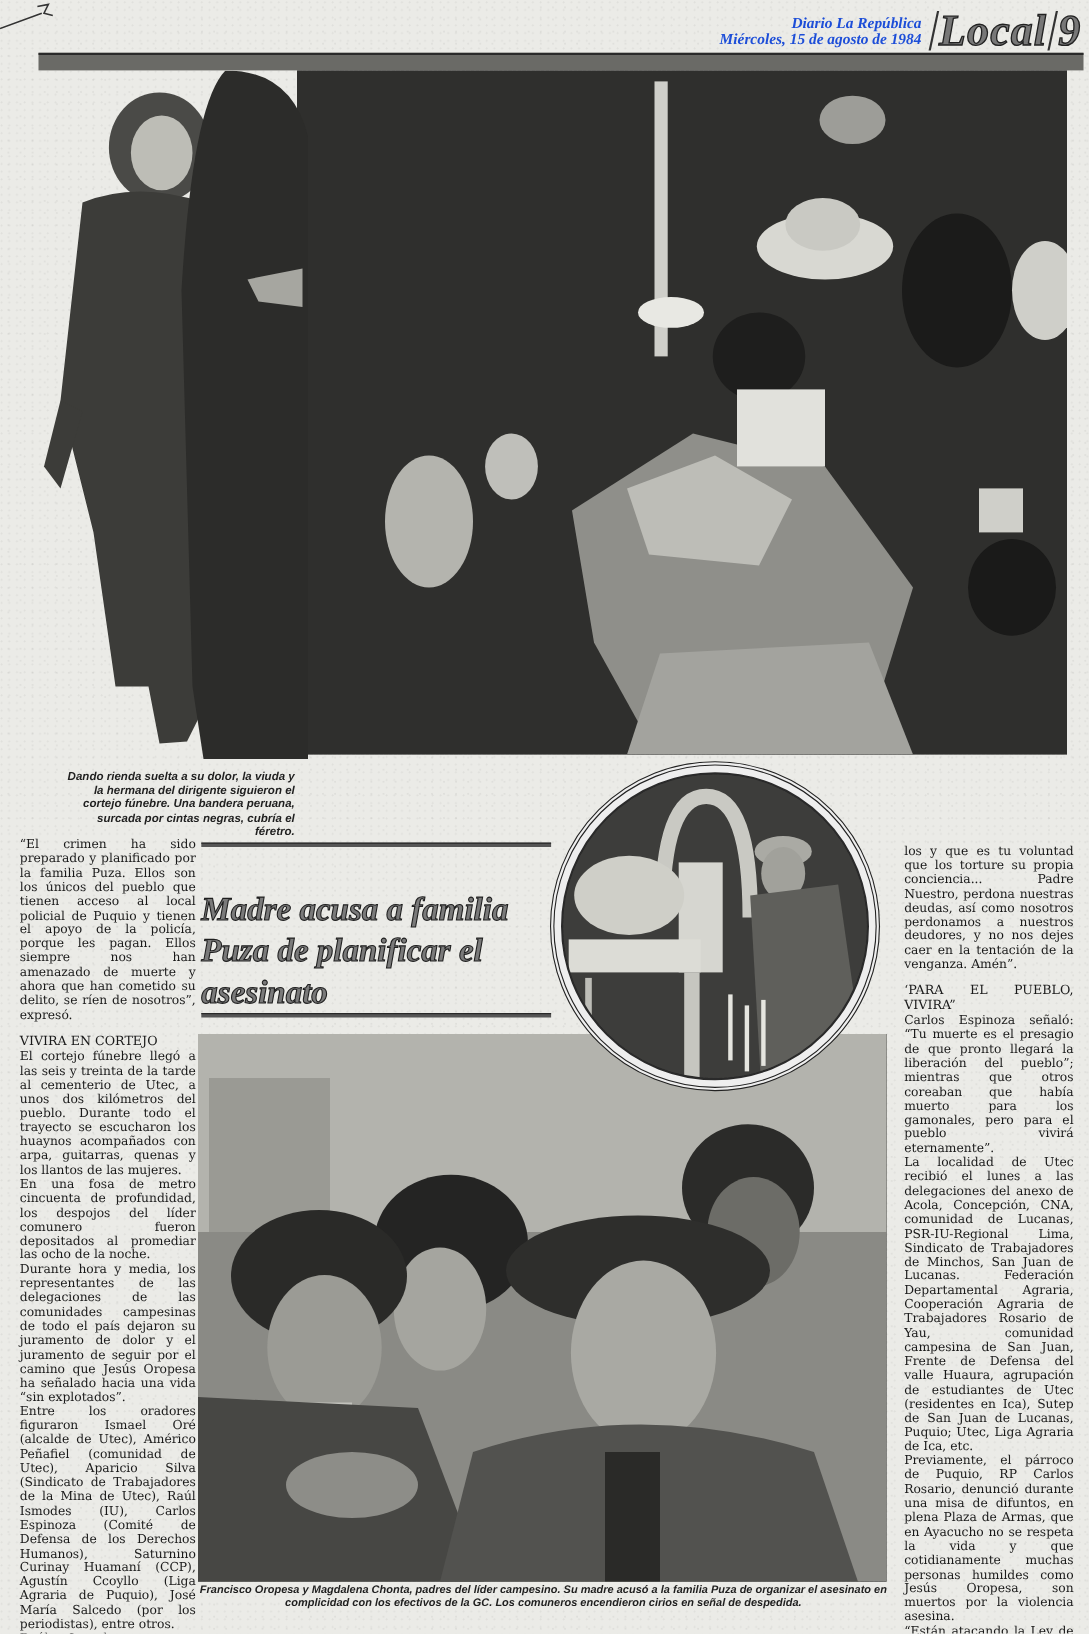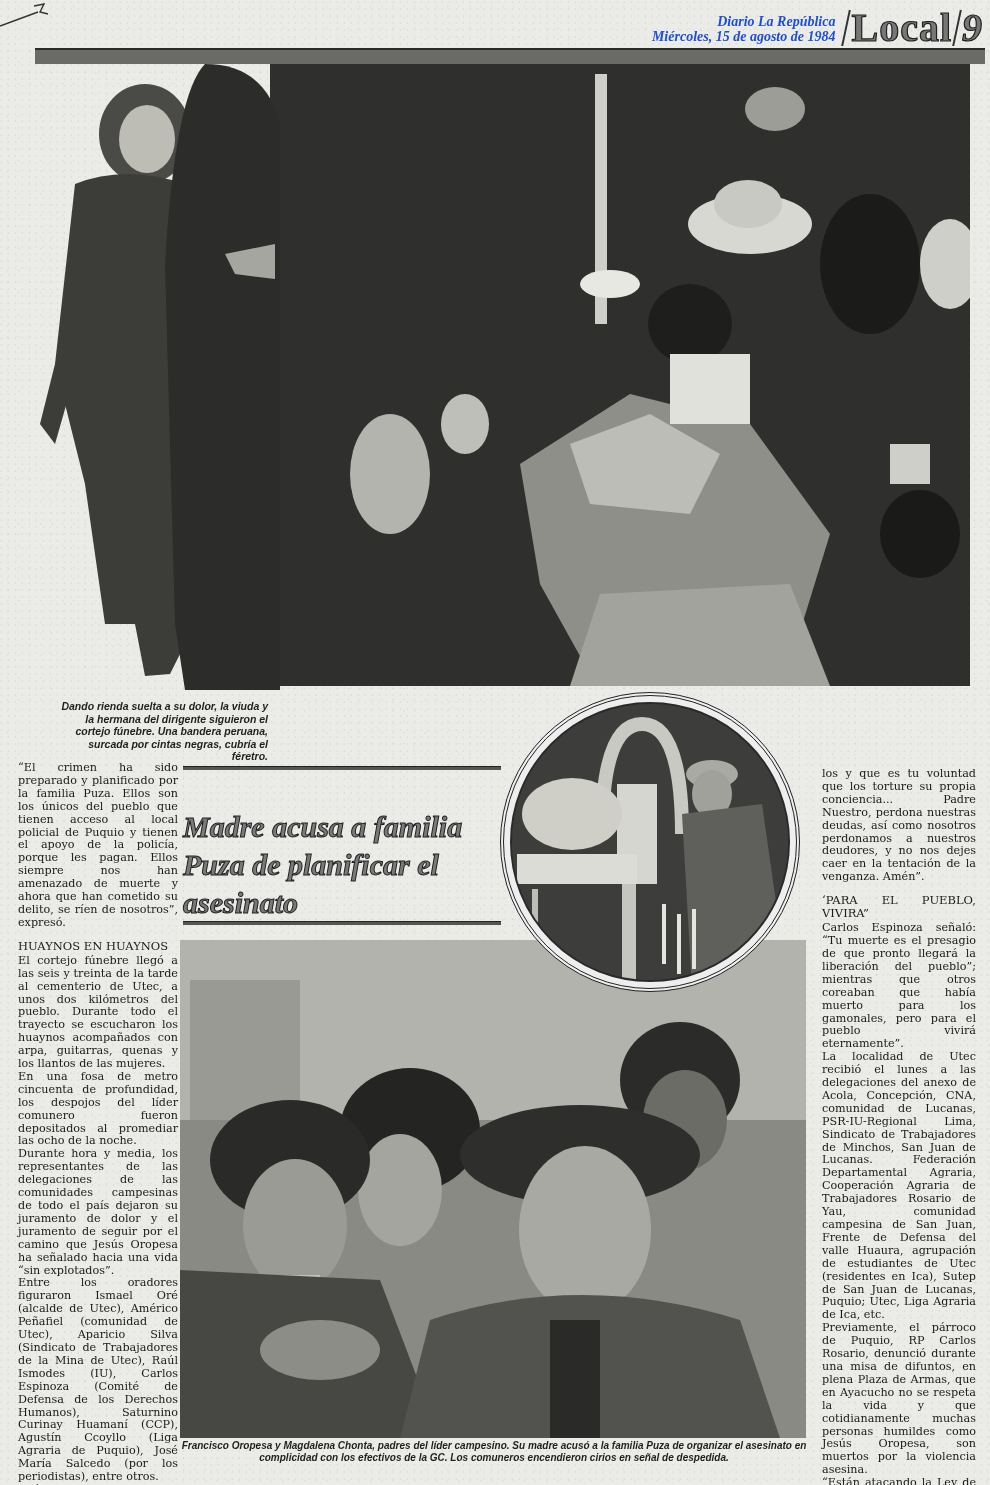--- a/index.html
+++ b/index.html
@@ -21,7 +21,7 @@
   .masthead { position:absolute; top:4px; right:8px; height:44px; display:flex; align-items:flex-end; }
   .masthead .meta { text-align:right; font-family:"Liberation Serif", serif; font-style:italic; font-weight:bold; font-size:14px; line-height:15px; padding-right:6px; margin-bottom:4px; color:#1d4ed8; }
   .masthead .sep { width:2px; height:36px; background:#333; transform:skewX(-12deg); margin:0 4px 2px; }
-  .masthead .section { font-family:"Liberation Serif", serif; font-weight:bold; font-size:40px; line-height:40px; color:#777; -webkit-text-stroke:1.2px #222; letter-spacing:1px; }
+  .masthead .section { font-family:"Liberation Serif", serif; font-style:italic; font-weight:bold; font-size:40px; line-height:40px; color:#777; -webkit-text-stroke:1.2px #222; letter-spacing:1px; }
   .masthead .pageno { font-family:"Liberation Serif", serif; font-style:italic; font-weight:bold; font-size:40px; line-height:40px; color:#777; -webkit-text-stroke:1.2px #222; }
   .top-rule { position:absolute; left:35px; top:48px; width:950px; height:16px; background:#6a6a66; border-top:2px solid #2a2a2a; box-sizing:border-box; }
   .corner-mark { position:absolute; left:0; top:2px; width:50px; height:26px; }

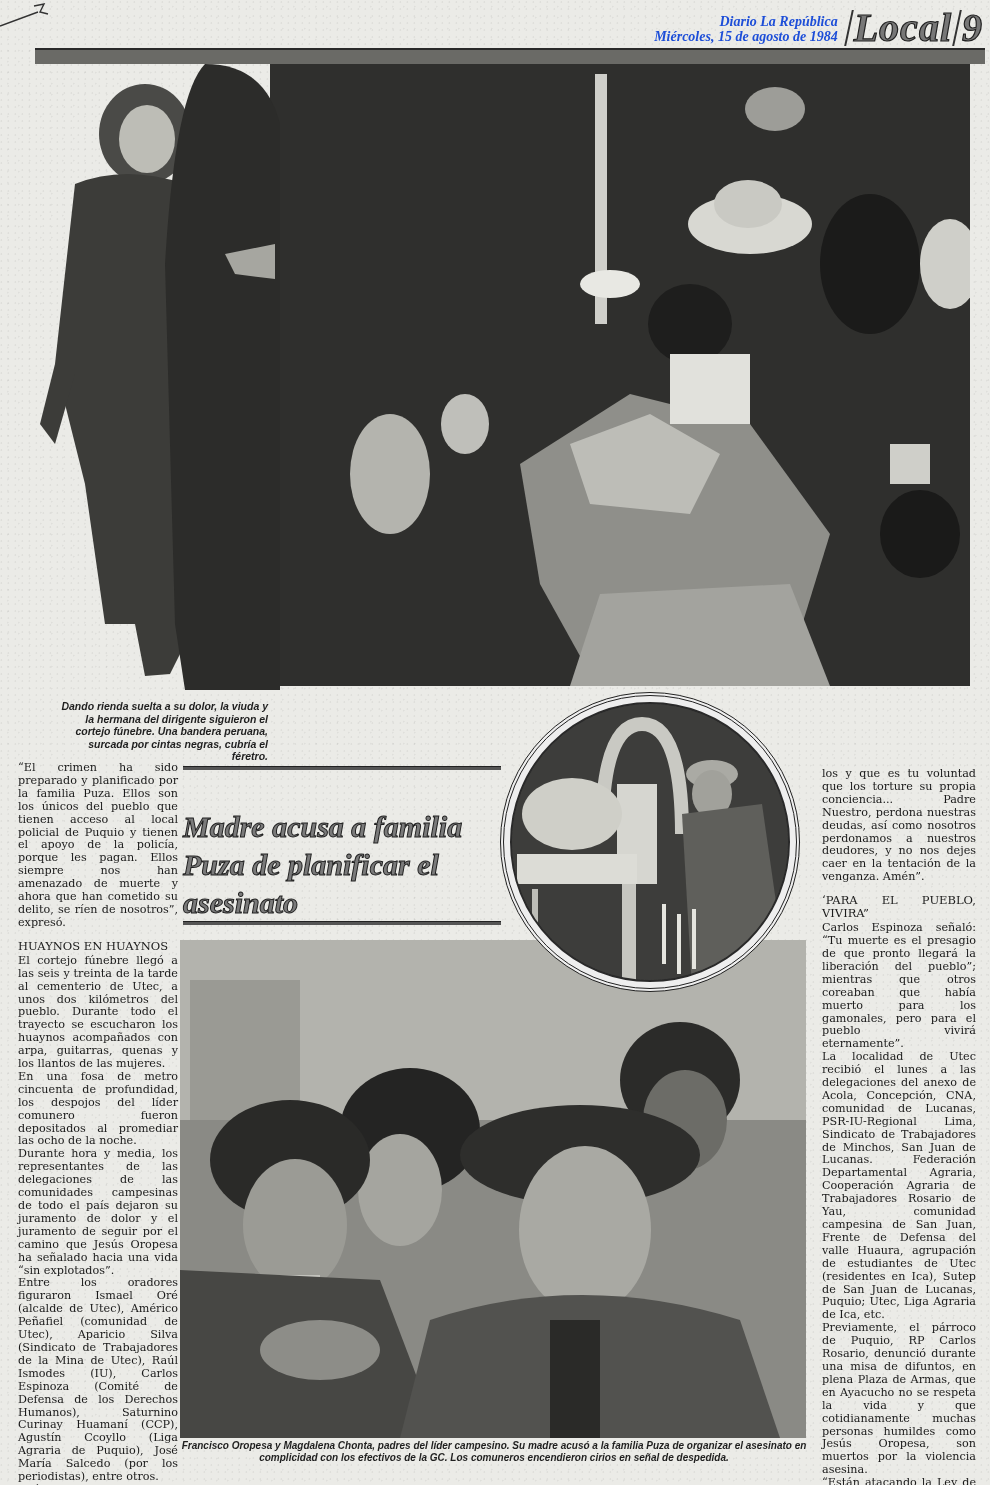--- a/index.html
+++ b/index.html
@@ -131,7 +131,7 @@
 
 <div class="col col-left">
   <p>“El crimen ha sido preparado y planificado por la familia Puza. Ellos son los únicos del pueblo que tienen acceso al local policial de Puquio y tienen el apoyo de la policía, porque les pagan. Ellos siempre nos han amenazado de muerte y ahora que han cometido su delito, se ríen de nosotros”, expresó.</p>
-  <p class="subhead">HUAYNOS EN HUAYNOS</p>
+  <p class="subhead">VIVIRA EN CORTEJO</p>
   <p>El cortejo fúnebre llegó a las seis y treinta de la tarde al cementerio de Utec, a unos dos kilómetros del pueblo. Durante todo el trayecto se escucharon los huaynos acompañados con arpa, guitarras, quenas y los llantos de las mujeres.</p>
   <p>En una fosa de metro cincuenta de profundidad, los despojos del líder comunero fueron depositados al promediar las ocho de la noche.</p>
   <p>Durante hora y media, los representantes de las delegaciones de las comunidades campesinas de todo el país dejaron su juramento de dolor y el juramento de seguir por el camino que Jesús Oropesa ha señalado hacia una vida “sin explotados”.</p>

